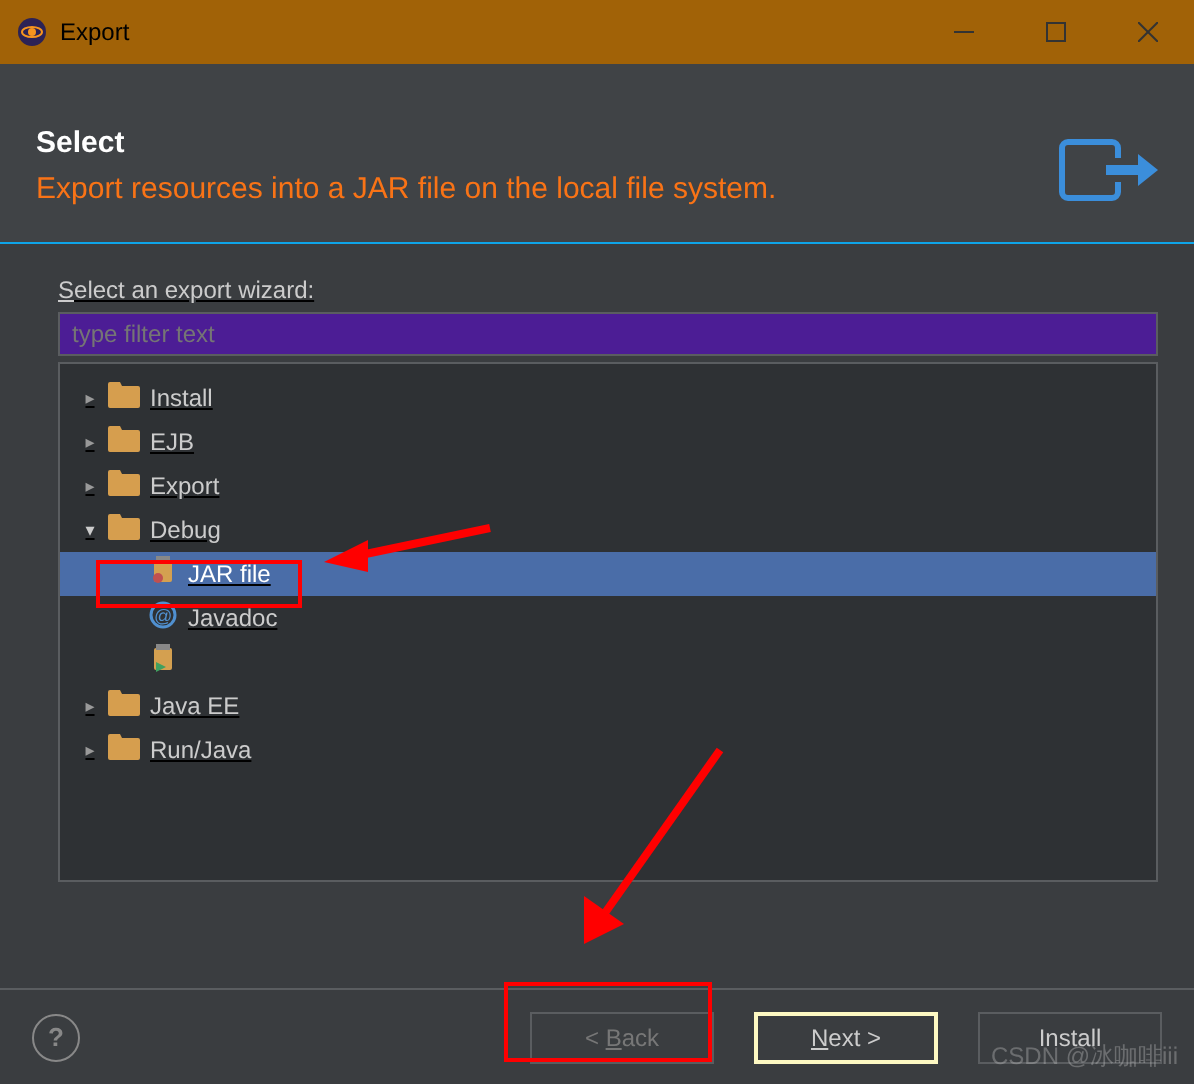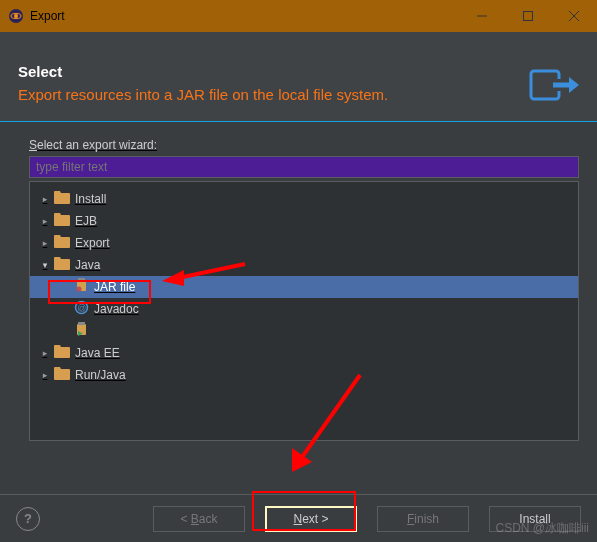--- a/index.html
+++ b/index.html
@@ -289,7 +289,7 @@
         <span><svg class="folder-icon" viewBox="0 0 16 13">
             <path d="M0 2 L0 12 Q0 13 1 13 L15 13 Q16 13 16 12 L16 3 Q16 2 15 2 L7 2 L6 0 L1 0 Q0 0 0 1 Z" fill="#d69e4e"></path>
           </svg></span>
-        <span>Java</span>
+        <span>Debug</span>
       </div>
       <div class="tree-item indent-1 selected">
         <span class="expander"></span>

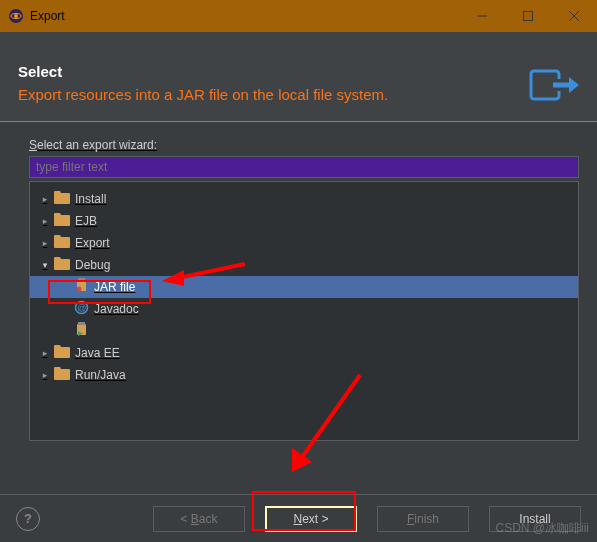--- a/index.html
+++ b/index.html
@@ -342,9 +342,6 @@
     <div class="btn focused">
       <span><span class="ul">N</span><span>ext &gt;</span></span>
     </div>
-    <div class="btn disabled">
-      <span><span class="ul">F</span><span>inish</span></span>
-    </div>
     <div class="btn">
       <span>Install</span>
     </div>

